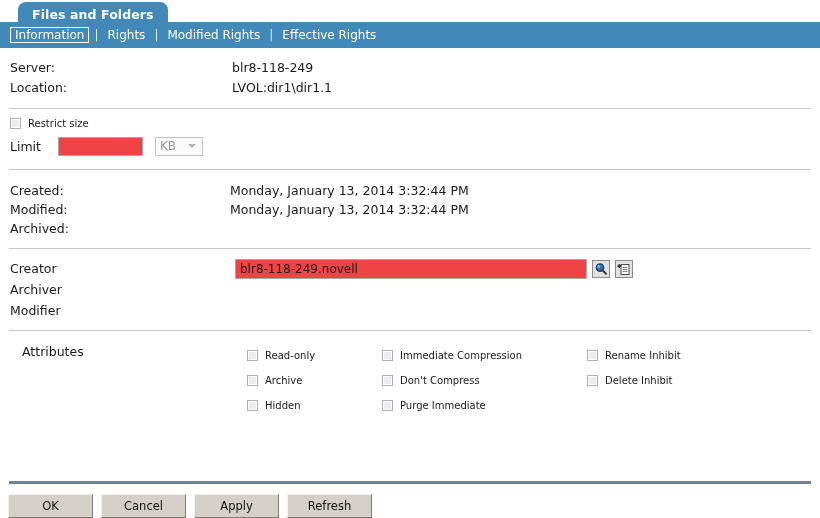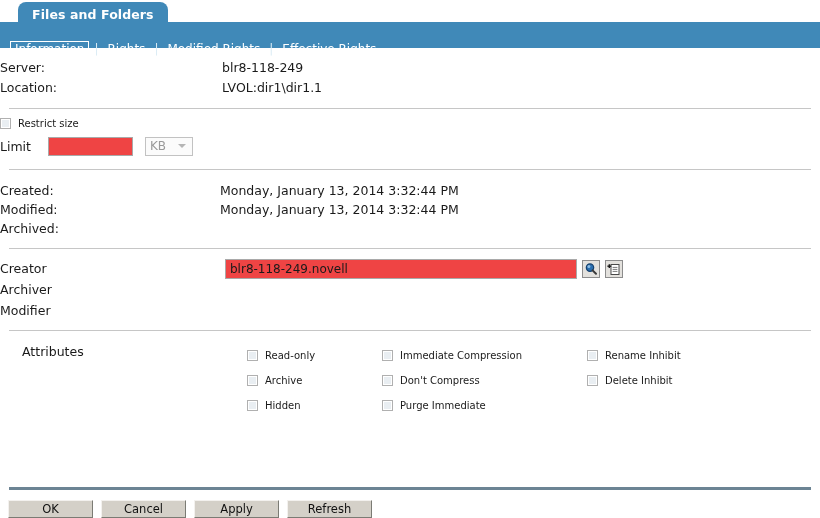--- a/index.html
+++ b/index.html
@@ -46,7 +46,7 @@
   }
   .subtab-row {
     position: absolute;
-    left: 0; top: 36px;
+    left: 0; top: 22px;
     height: 26px;
     width: 820px;
     display: flex;

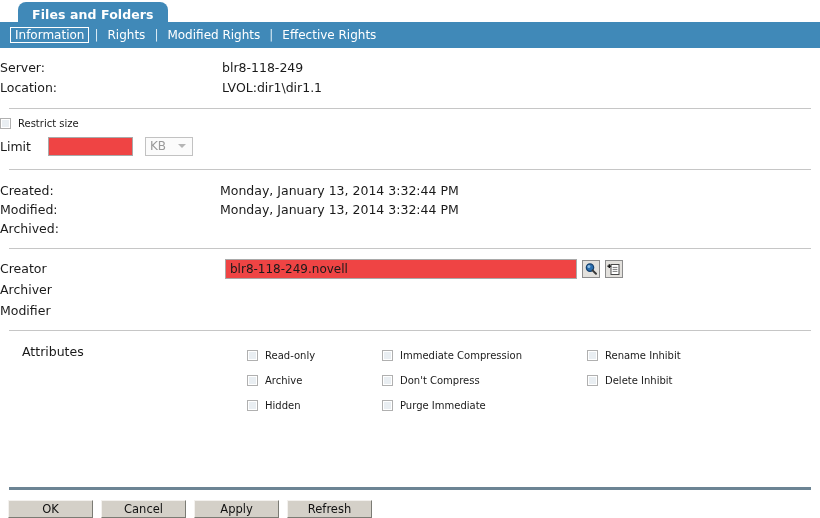--- a/index.html
+++ b/index.html
@@ -91,6 +91,7 @@
   .row {
     display: flex;
     align-items: center;
+    padding-left: 10px;
     box-sizing: border-box;
   }
   .lbl {

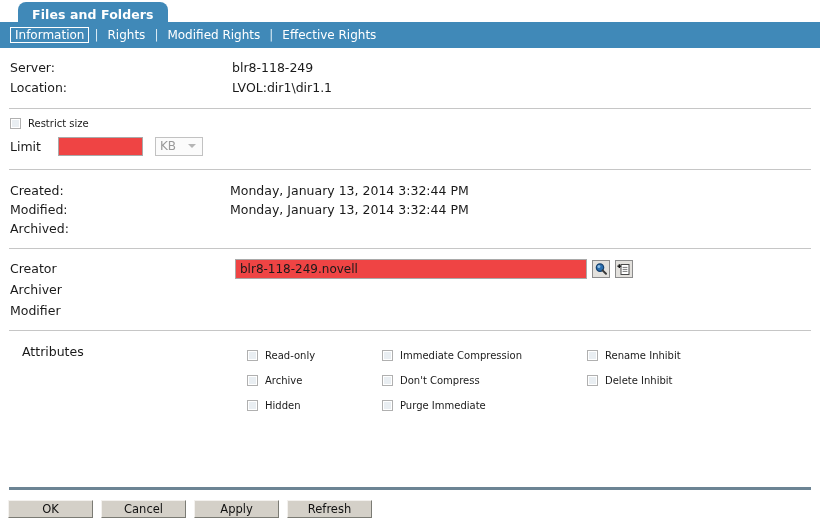--- a/index.html
+++ b/index.html
@@ -231,7 +231,7 @@
     padding: 10px 0 0 8px;
   }
   .btn {
-    width: 85px; height: 18px;
+    width: 85px; height: 24px;
     background: #d4d0c8;
     border-top: 1px solid #f3f1ee;
     border-left: 1px solid #f3f1ee;

